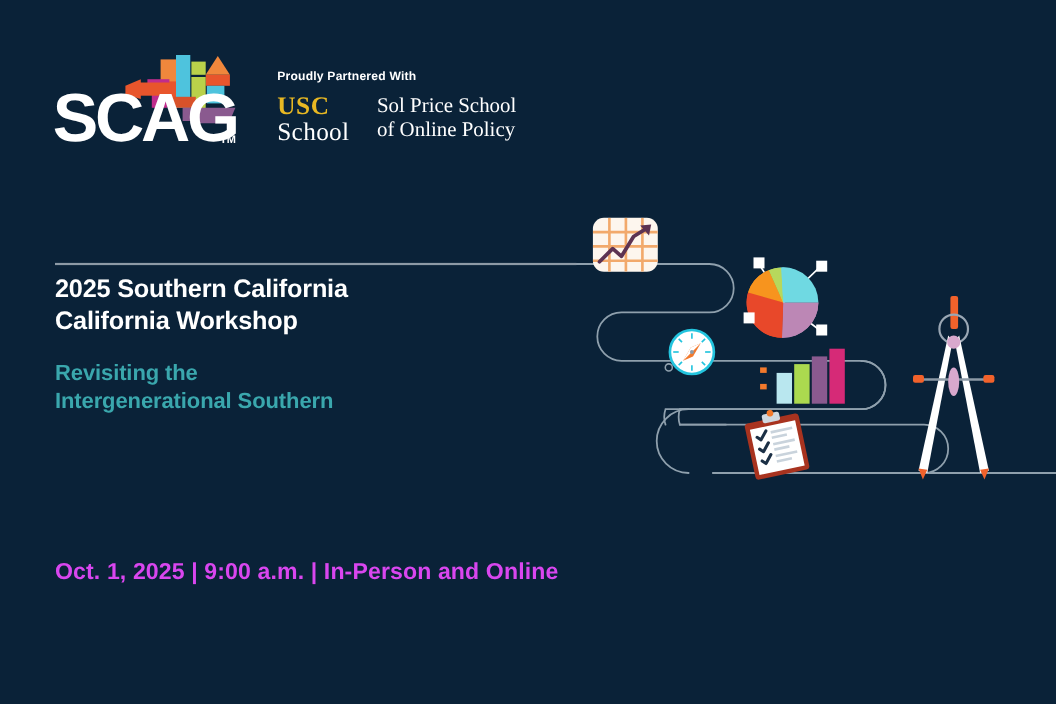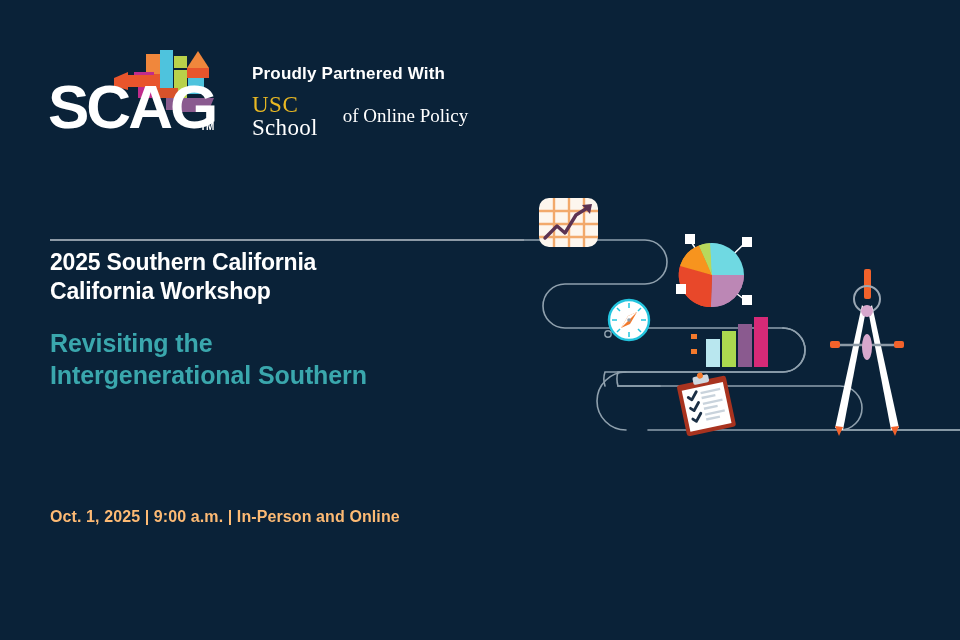--- a/index.html
+++ b/index.html
@@ -39,7 +39,7 @@
   }
   #partner-tagline {
     color: #ffffff;
-    font-size: 17px;
+    font-size: 11px;
     font-weight: bold;
     letter-spacing: 0.2px;
     margin: 0 0 9px 0;

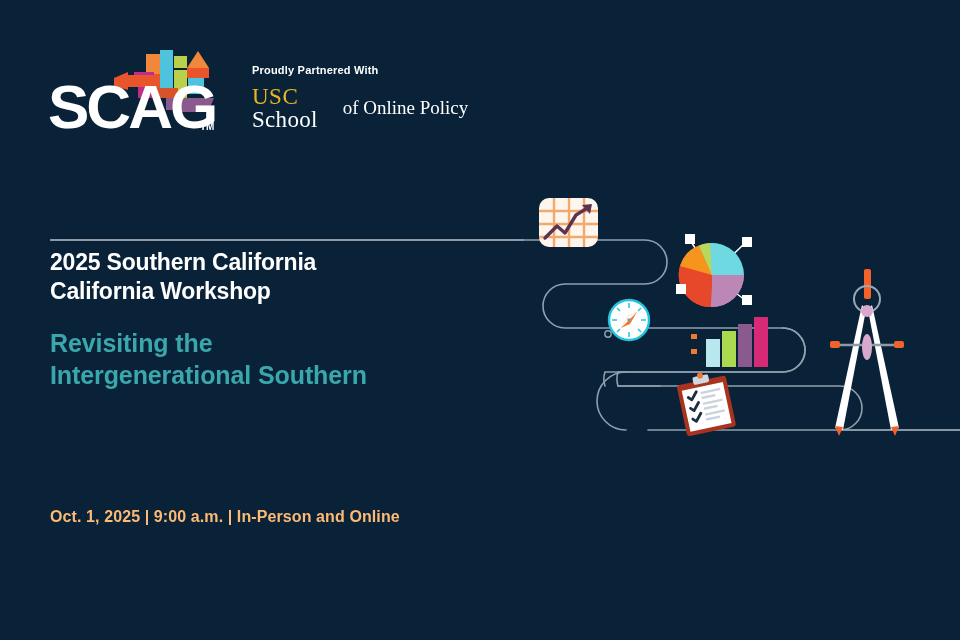--- a/index.html
+++ b/index.html
@@ -59,7 +59,7 @@
     display: block;
     color: #e8b823;
     font-size: 23px;
-    font-weight: normal;
+    font-weight: bold;
     letter-spacing: 0.5px;
   }
   #usc-mark .price-word {

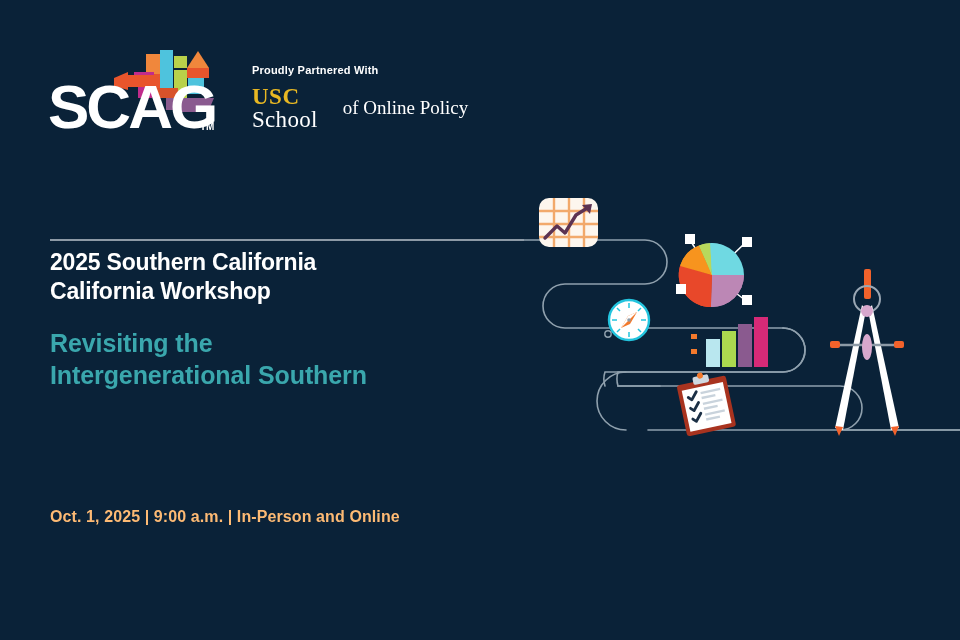--- a/index.html
+++ b/index.html
@@ -309,6 +309,7 @@
         </div>
         <div id="usc-divider"></div>
         <div id="usc-school">
+          <div>Sol Price School</div>
           <div>of Online Policy</div>
         </div>
       </div>

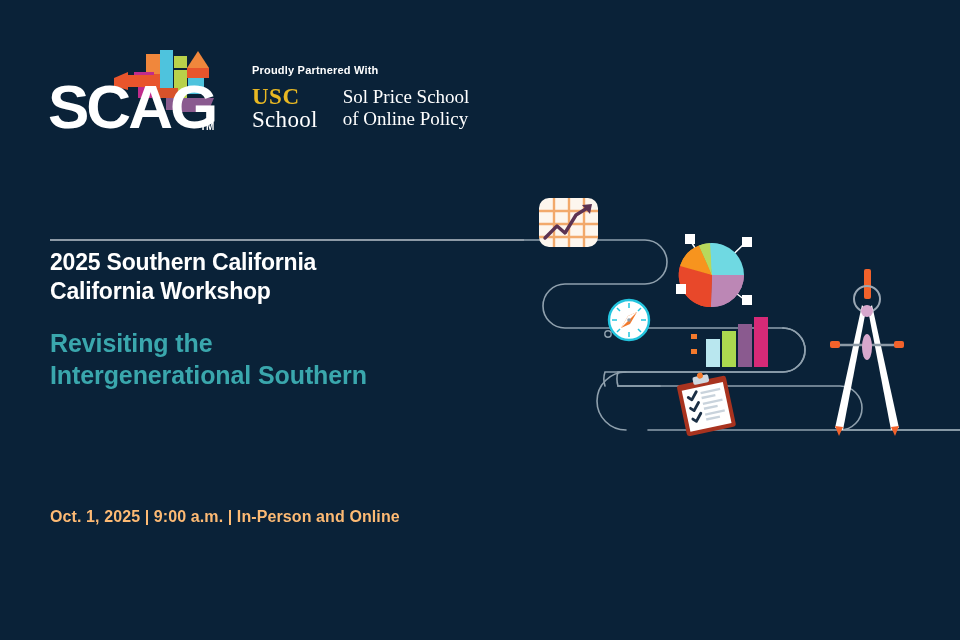--- a/index.html
+++ b/index.html
@@ -106,7 +106,7 @@
   #event-subtitle {
     margin: 22px 0 0 0;
     color: #3aa7ad;
-    font-size: 25px;
+    font-size: 20px;
     font-weight: bold;
     line-height: 1.28;
     letter-spacing: -0.1px;

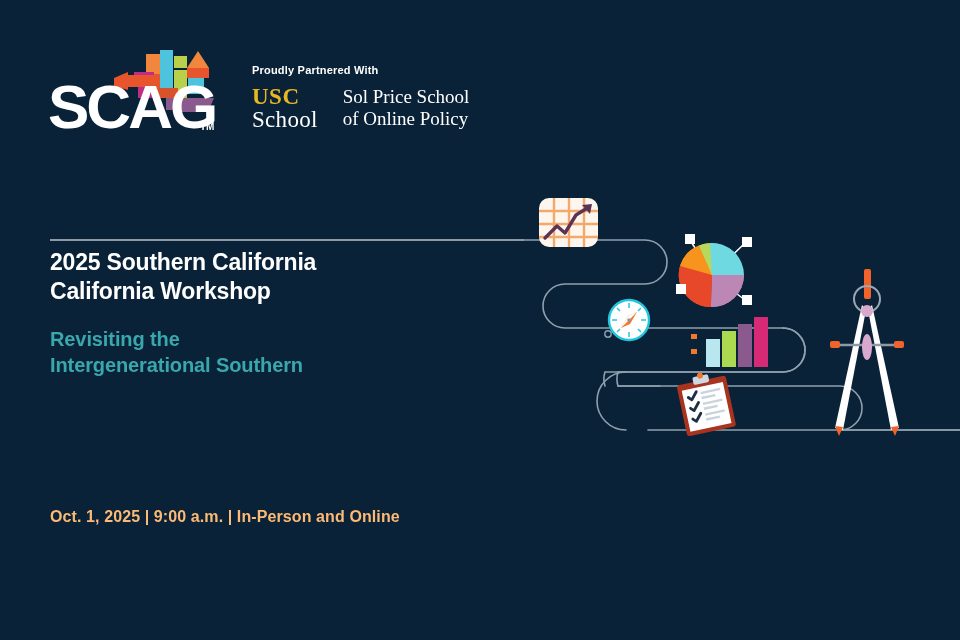--- a/index.html
+++ b/index.html
@@ -116,8 +116,8 @@
     position: absolute;
     left: 50px; top: 508px;
     margin: 0;
-    color: #fdba74;
-    font-size: 16px;
+    color: #d946ef;
+    font-size: 21px;
     font-weight: bold;
     letter-spacing: 0.1px;
     white-space: nowrap;

